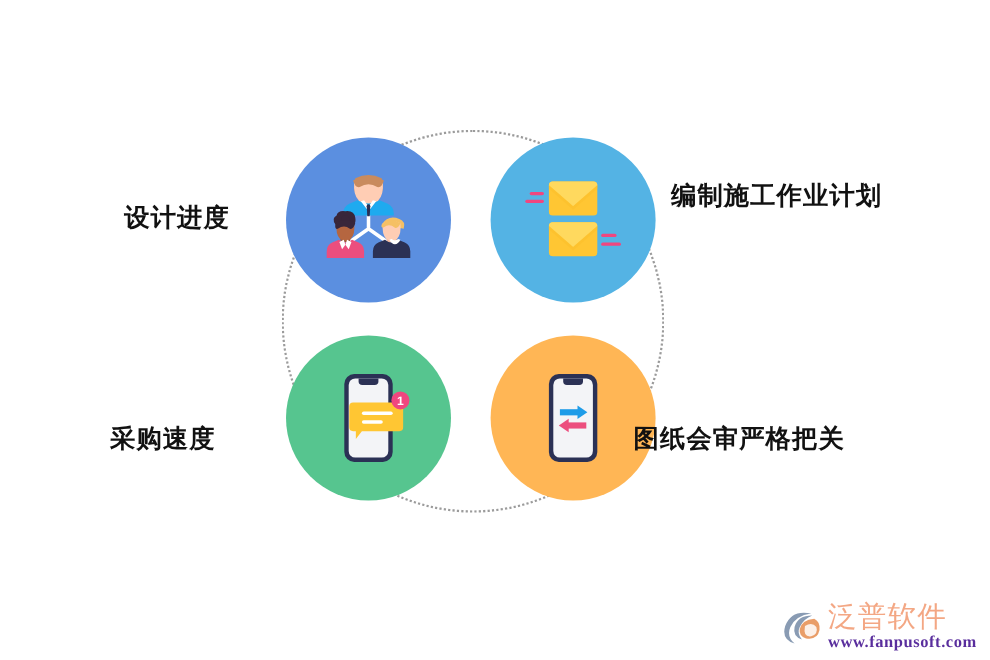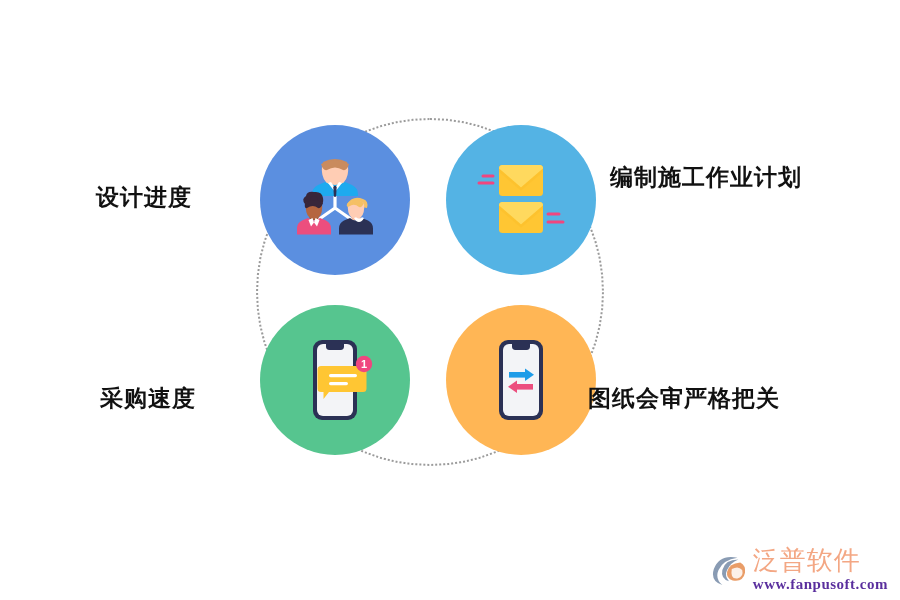--- a/index.html
+++ b/index.html
@@ -73,7 +73,7 @@
   .label-left { text-align: right; }
   .label-right { text-align: left; }
 
-  .lbl-design   { left: 96px; top: 186px; }
+  .lbl-design   { left: 113px; top: 186px; }
   .lbl-plan     { left: 610px; top: 166px; }
   .lbl-purchase { left: 100px; top: 387px; }
   .lbl-review   { left: 588px; top: 387px; }

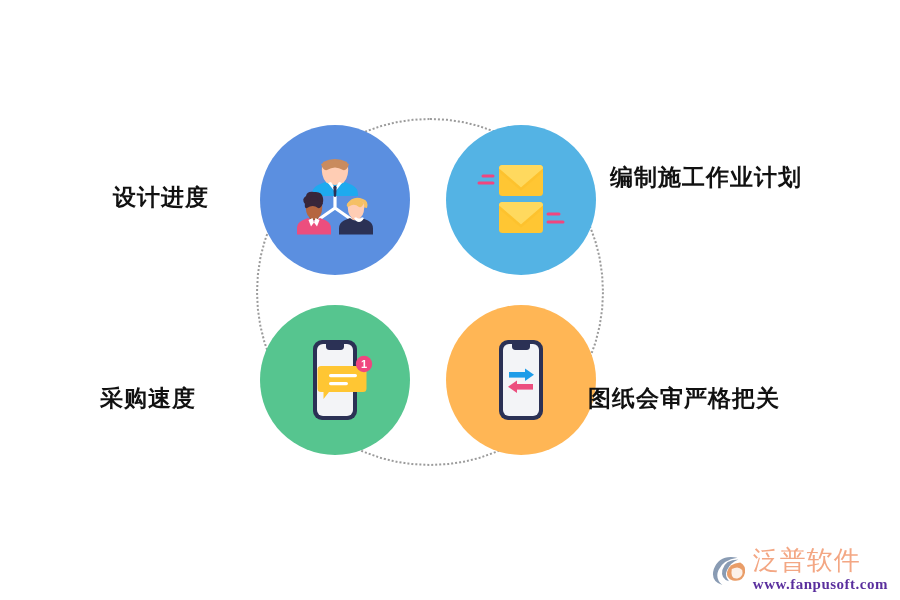--- a/index.html
+++ b/index.html
@@ -76,7 +76,7 @@
   .lbl-design   { left: 113px; top: 186px; }
   .lbl-plan     { left: 610px; top: 166px; }
   .lbl-purchase { left: 100px; top: 387px; }
-  .lbl-review   { left: 588px; top: 387px; }
+  .lbl-review   { left: 576px; top: 387px; }
 
   
   .watermark {

